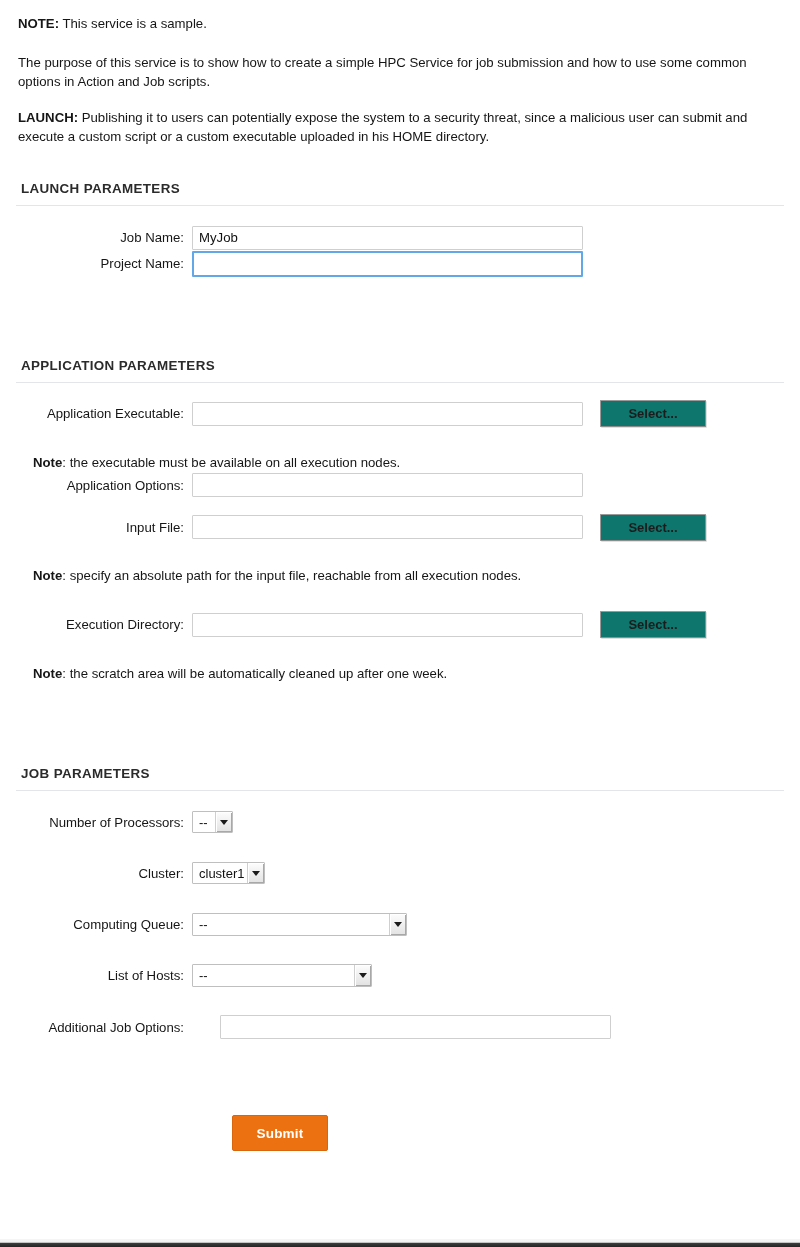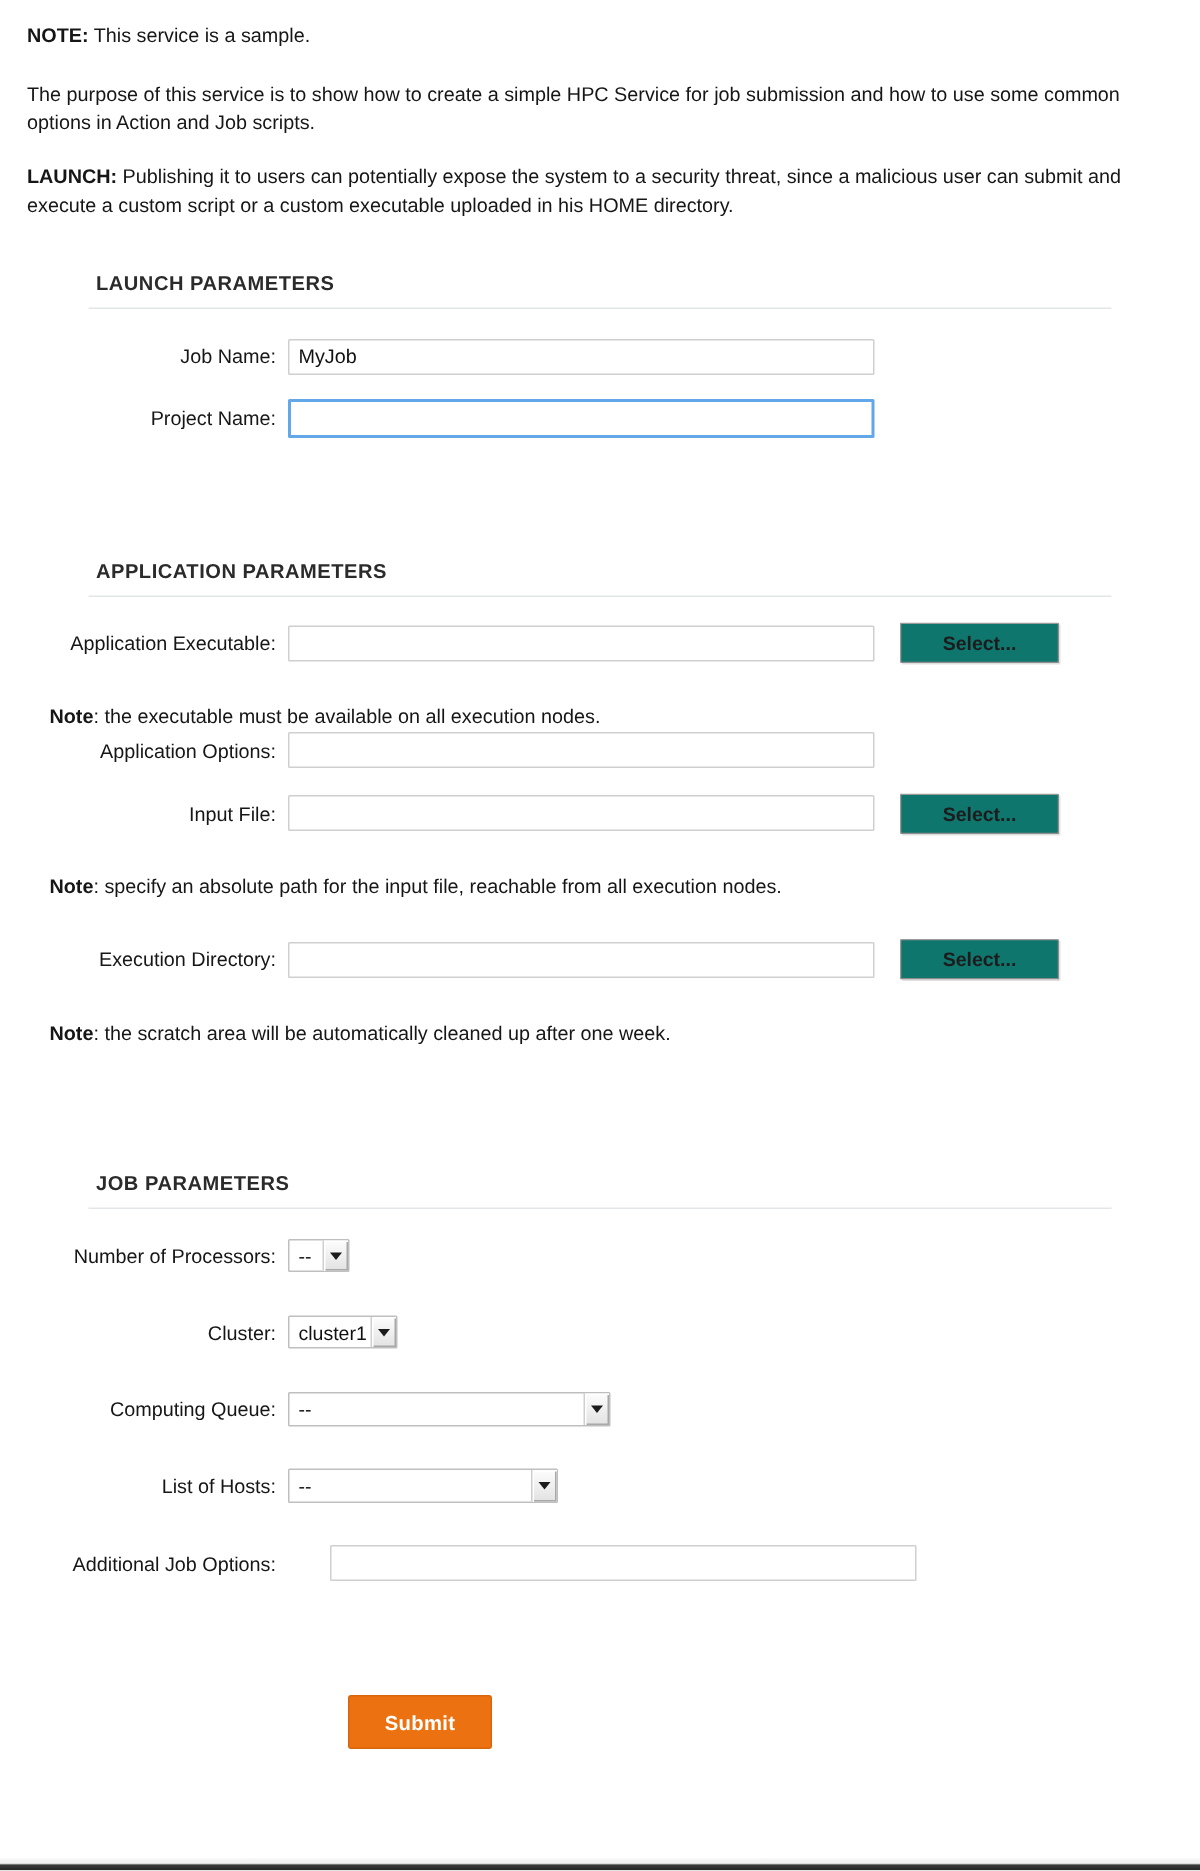--- a/index.html
+++ b/index.html
@@ -39,8 +39,8 @@
 
   
   .section {
-    margin: 12px;
-    padding: 0 47px;
+    margin: 0;
+    padding: 0 16px;
   }
   .section-title {
     font-size: 13.4px;

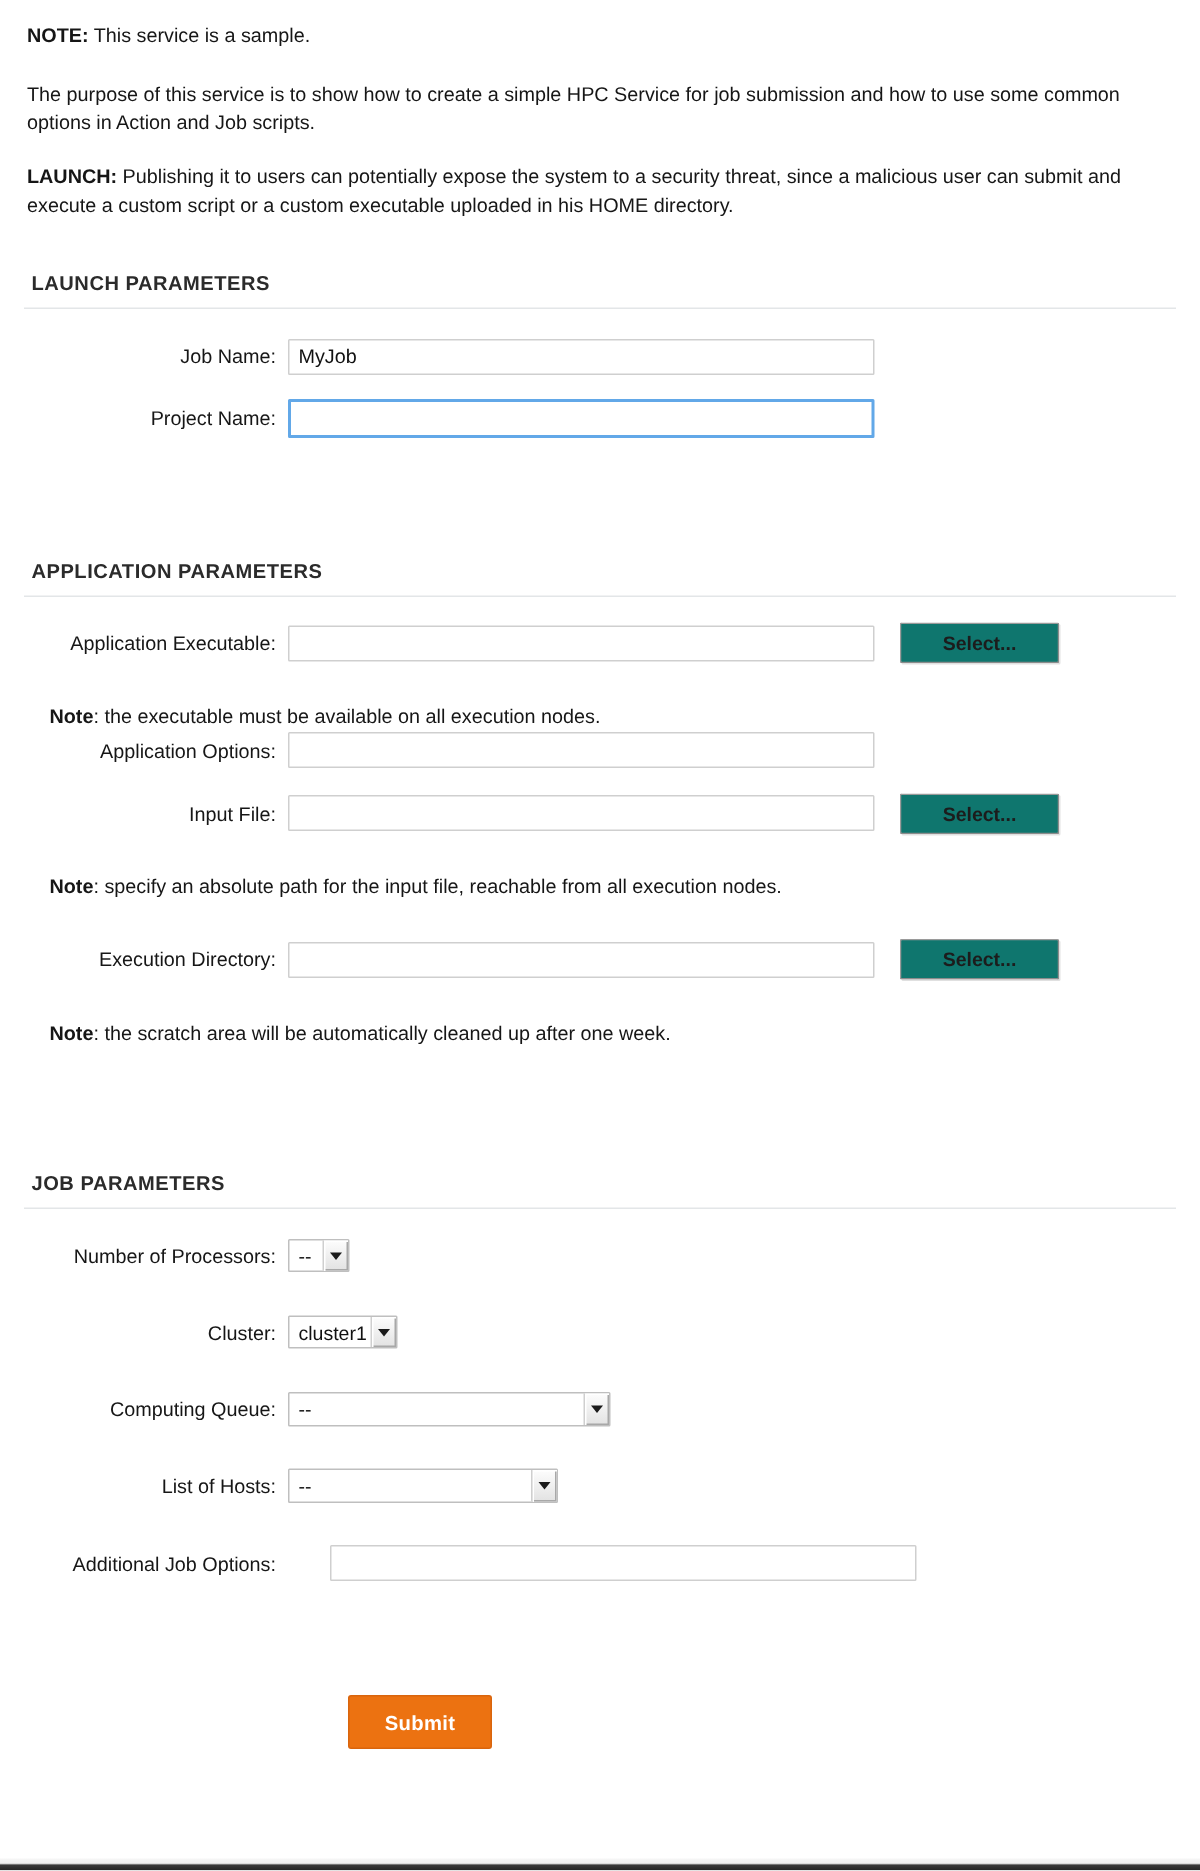--- a/index.html
+++ b/index.html
@@ -220,7 +220,7 @@
     </div>
   </div>
 
-  <div class="row" style="margin-top:15px;">
+  <div class="row" style="margin-top:0;">
     <div class="row-label">Project Name:</div>
     <div class="field-area">
       <input class="txt w-main focused" type="text" autofocus="" value="" style="">

